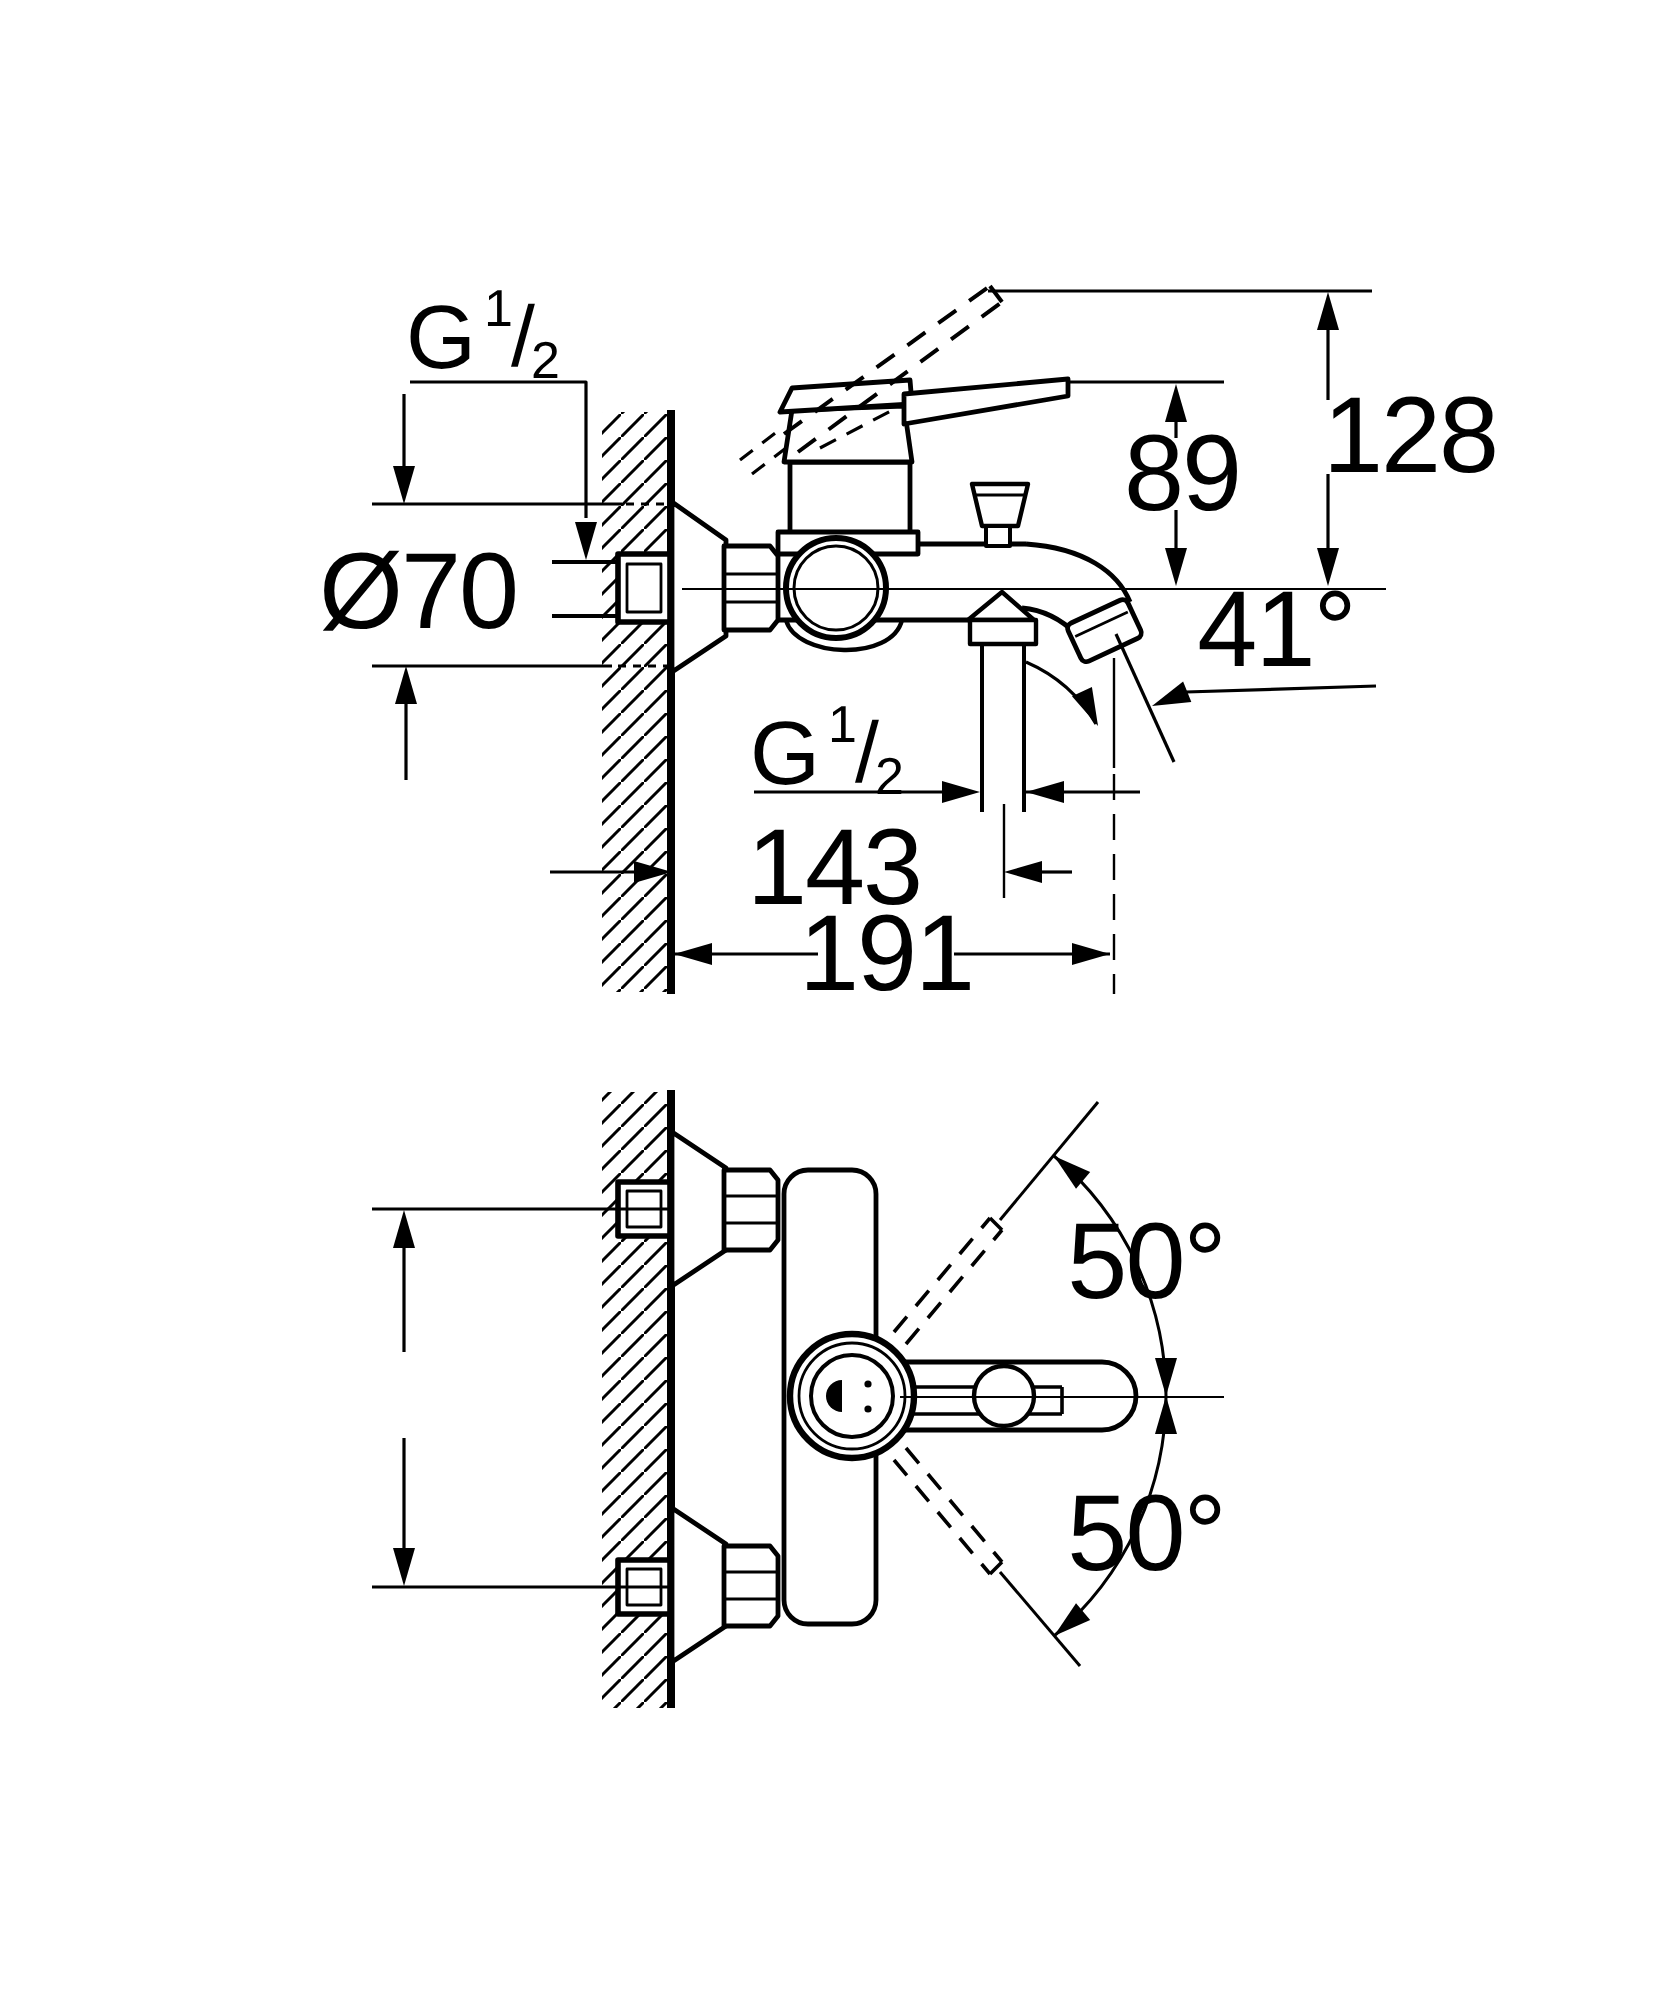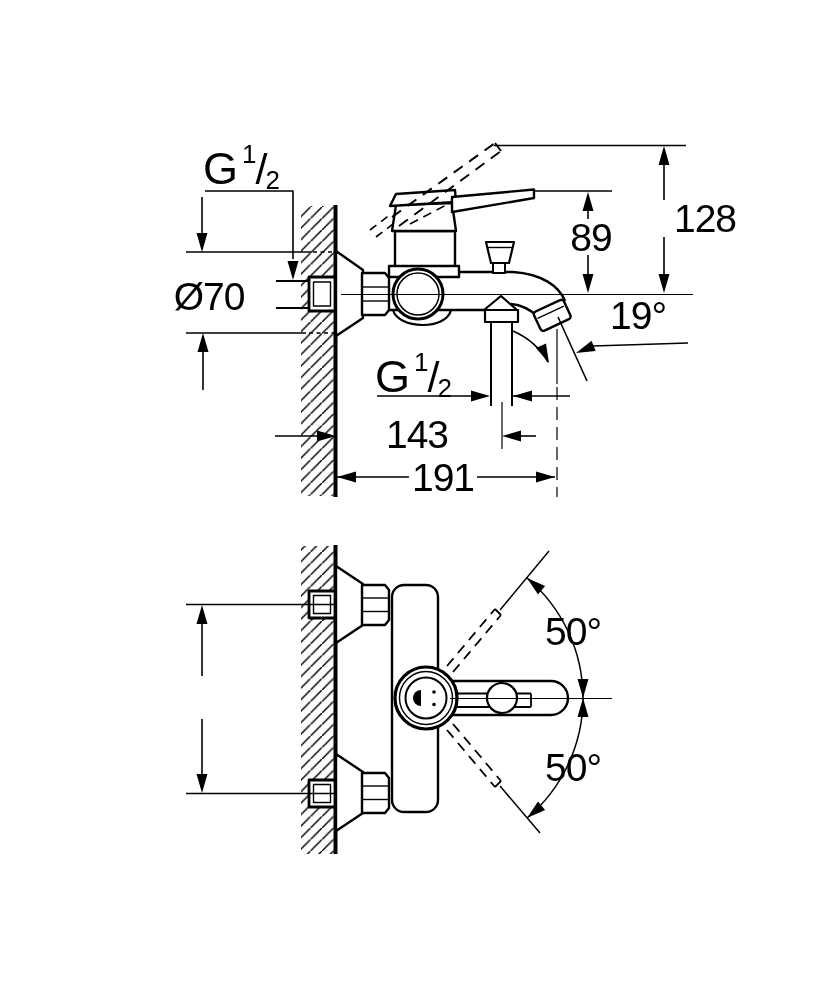--- a/index.html
+++ b/index.html
@@ -10,7 +10,7 @@
   .lab{
     position:absolute;
     font-family:"Liberation Sans",sans-serif;
-    font-size:39px;
+    font-size:54px;
     color:#000;
     transform:translate(-50%,-50%);
     white-space:nowrap;

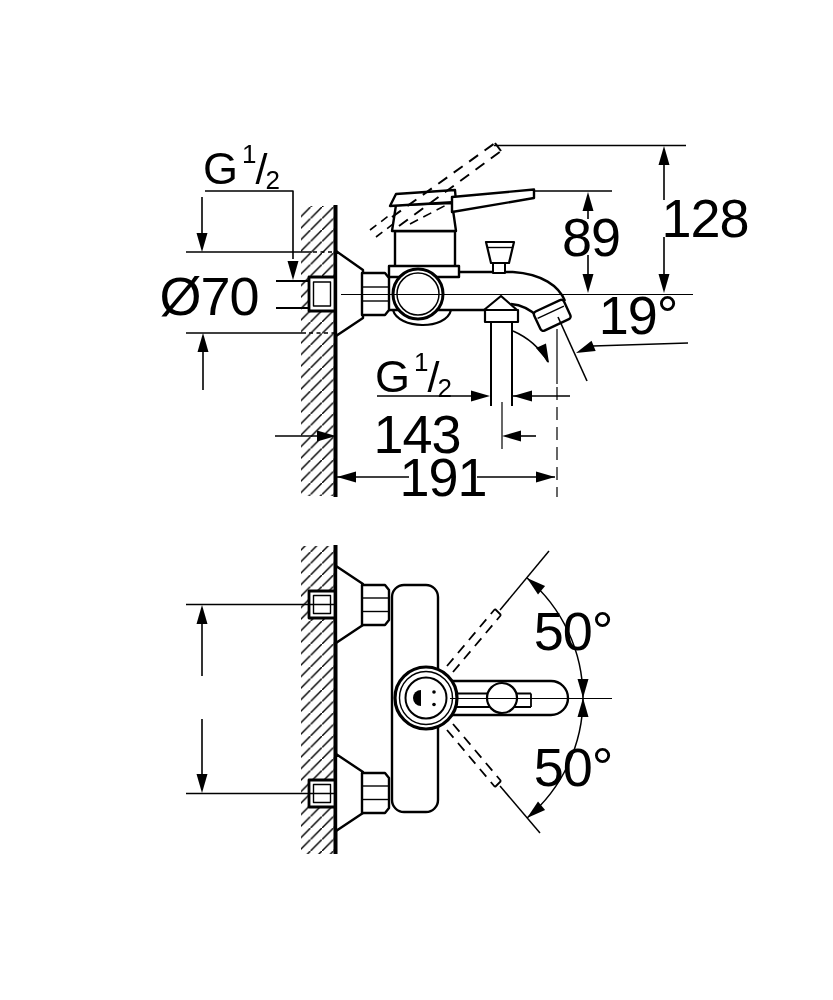--- a/index.html
+++ b/index.html
@@ -251,7 +251,7 @@
 <div class="lab" style="left:209px;top:296px;">Ø70</div>
 <div class="lab" style="left:705px;top:218px;">128</div>
 <div class="lab" style="left:591px;top:237px;">89</div>
-<div class="lab" style="left:638px;top:315px;">19°</div>
+<div class="lab" style="left:638px;top:315px;">41°</div>
 
 <div class="thread" style="left:375px;top:354px;">
   <span class="t-base">G</span>

